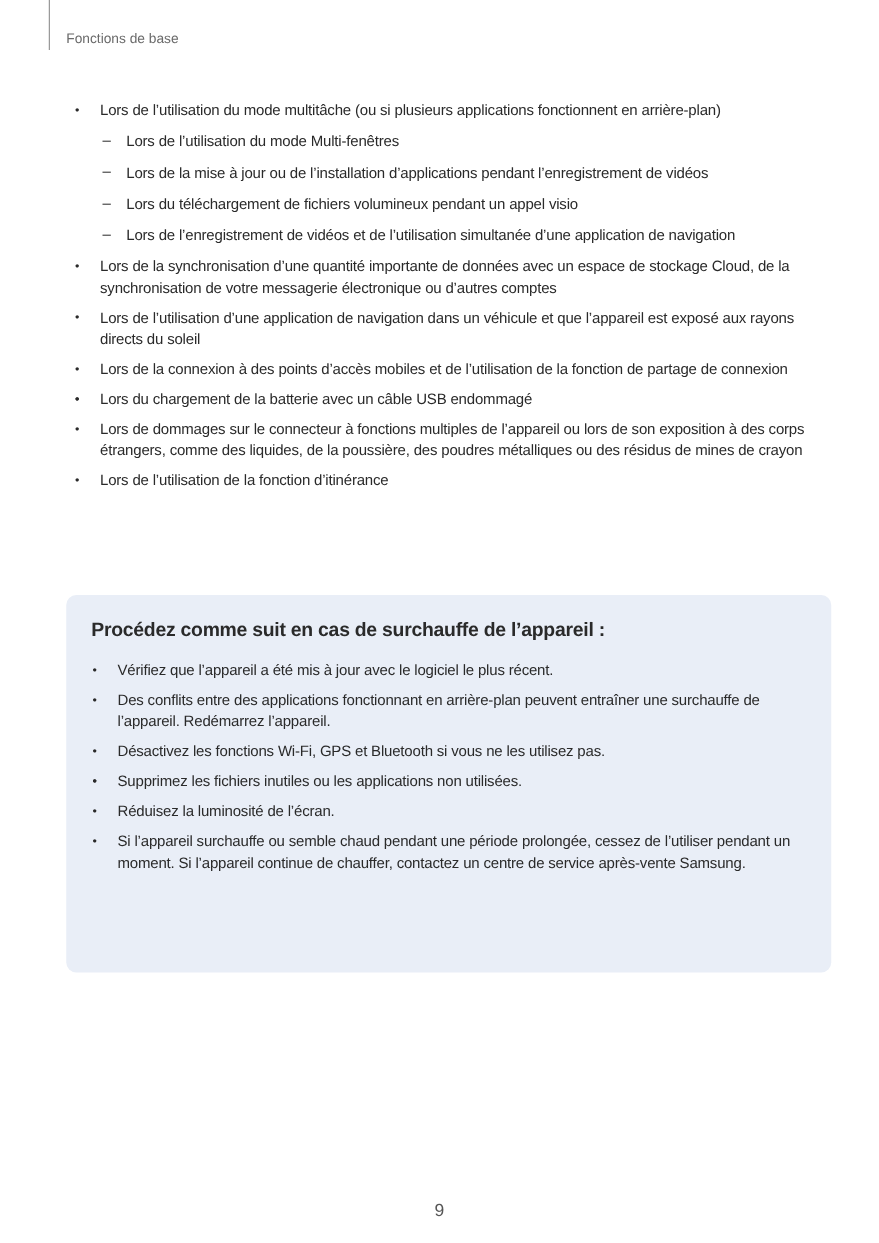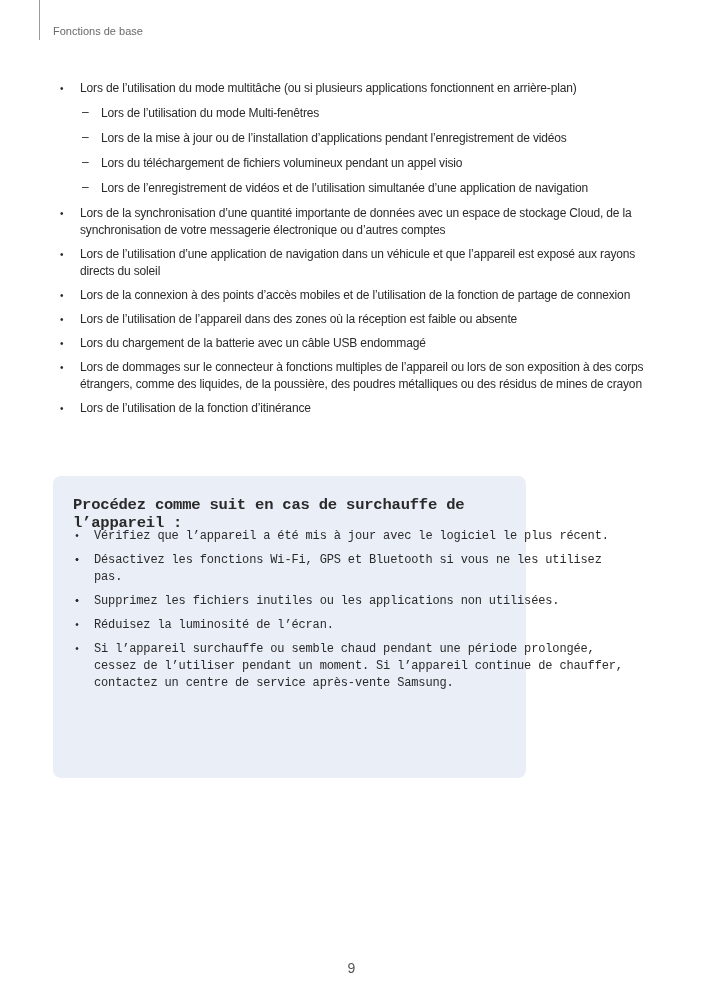--- a/index.html
+++ b/index.html
@@ -34,7 +34,7 @@
       <li class="li"><span class="bullet">•</span><span>Lors de la synchronisation d’une quantité importante de données avec un espace de stockage Cloud, de la synchronisation de votre messagerie électronique ou d’autres comptes</span></li>
       <li class="li"><span class="bullet">•</span><span>Lors de l’utilisation d’une application de navigation dans un véhicule et que l’appareil est exposé aux rayons directs du soleil</span></li>
       <li class="li"><span class="bullet">•</span><span>Lors de la connexion à des points d’accès mobiles et de l’utilisation de la fonction de partage de connexion</span></li>
-      <li class="li"><span class="bullet">•</span><span>Lors de l’utilisation de l’appareil dans des zones où la réception est faible ou absente</span></li>
+      <li class="li"><span class="bullet">•</span></li>
       <li class="li"><span class="bullet">•</span><span>Lors du chargement de la batterie avec un câble USB endommagé</span></li>
       <li class="li"><span class="bullet">•</span><span>Lors de dommages sur le connecteur à fonctions multiples de l’appareil ou lors de son exposition à des corps étrangers, comme des liquides, de la poussière, des poudres métalliques ou des résidus de mines de crayon</span></li>
       <li class="li"><span class="bullet">•</span><span>Lors de l’utilisation de la fonction d’itinérance</span></li>

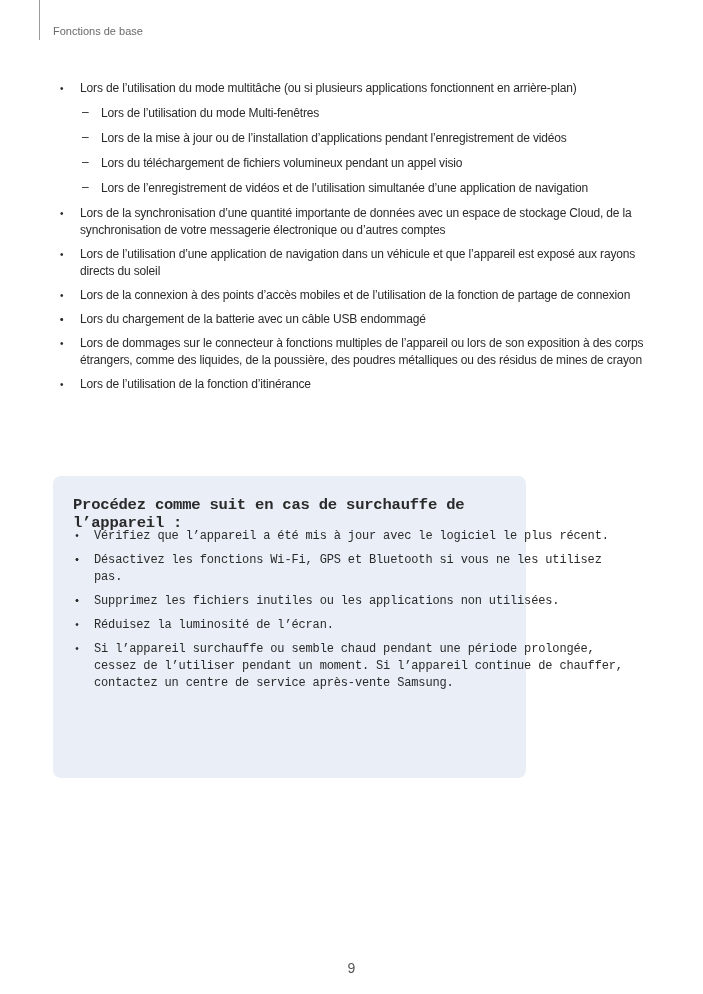--- a/index.html
+++ b/index.html
@@ -13,7 +13,7 @@
   .li .bullet { position:absolute; left:4px; top:0; font-size:10px; }
   .sub { position:relative; padding-left:45px; font-size:12px; line-height:17px; margin-bottom:8px; letter-spacing:-0.15px; }
   .sub .dash { position:absolute; left:26px; top:-1px; }
-  .note { position:absolute; left:53px; top:476px; width:473px; height:302px; background:#e9eef7; border-radius:8px;font-family:Liberation Mono, monospace; }
+  .note { position:absolute; left:53px; top:476px; width:612px; height:302px; background:#e9eef7; border-radius:8px; }
   .note-title { position:absolute; left:20px; top:20px; font-size:15.5px; font-weight:bold; color:#2a2a2a; letter-spacing:-0.2px; }
   .note ul { position:absolute; left:17px; top:52px; width:565px; }
   .page-number { position:absolute; left:0; width:703px; top:960px; text-align:center; font-size:14px; color:#555; }

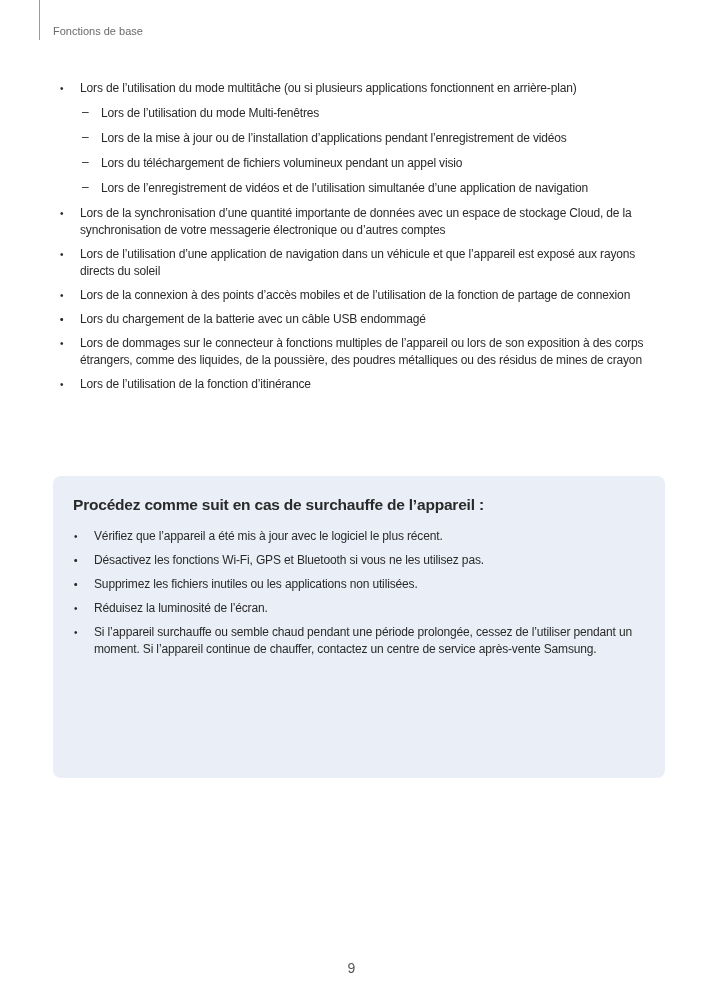--- a/index.html
+++ b/index.html
@@ -45,7 +45,7 @@
   <div class="note-title">Procédez comme suit en cas de surchauffe de l’appareil :</div>
   <ul id="note-list">
       <li class="li"><span class="bullet">•</span><span>Vérifiez que l’appareil a été mis à jour avec le logiciel le plus récent.</span></li>
-      <li class="li"><span class="bullet">•</span></li>
+      <li class="li"><span class="bullet">•</span><span>Des conflits entre des applications fonctionnant en arrière-plan peuvent entraîner une surchauffe de l’appareil. Redémarrez l’appareil.</span></li>
       <li class="li"><span class="bullet">•</span><span>Désactivez les fonctions Wi-Fi, GPS et Bluetooth si vous ne les utilisez pas.</span></li>
       <li class="li"><span class="bullet">•</span></li>
       <li class="li"><span class="bullet">•</span><span>Supprimez les fichiers inutiles ou les applications non utilisées.</span></li>

